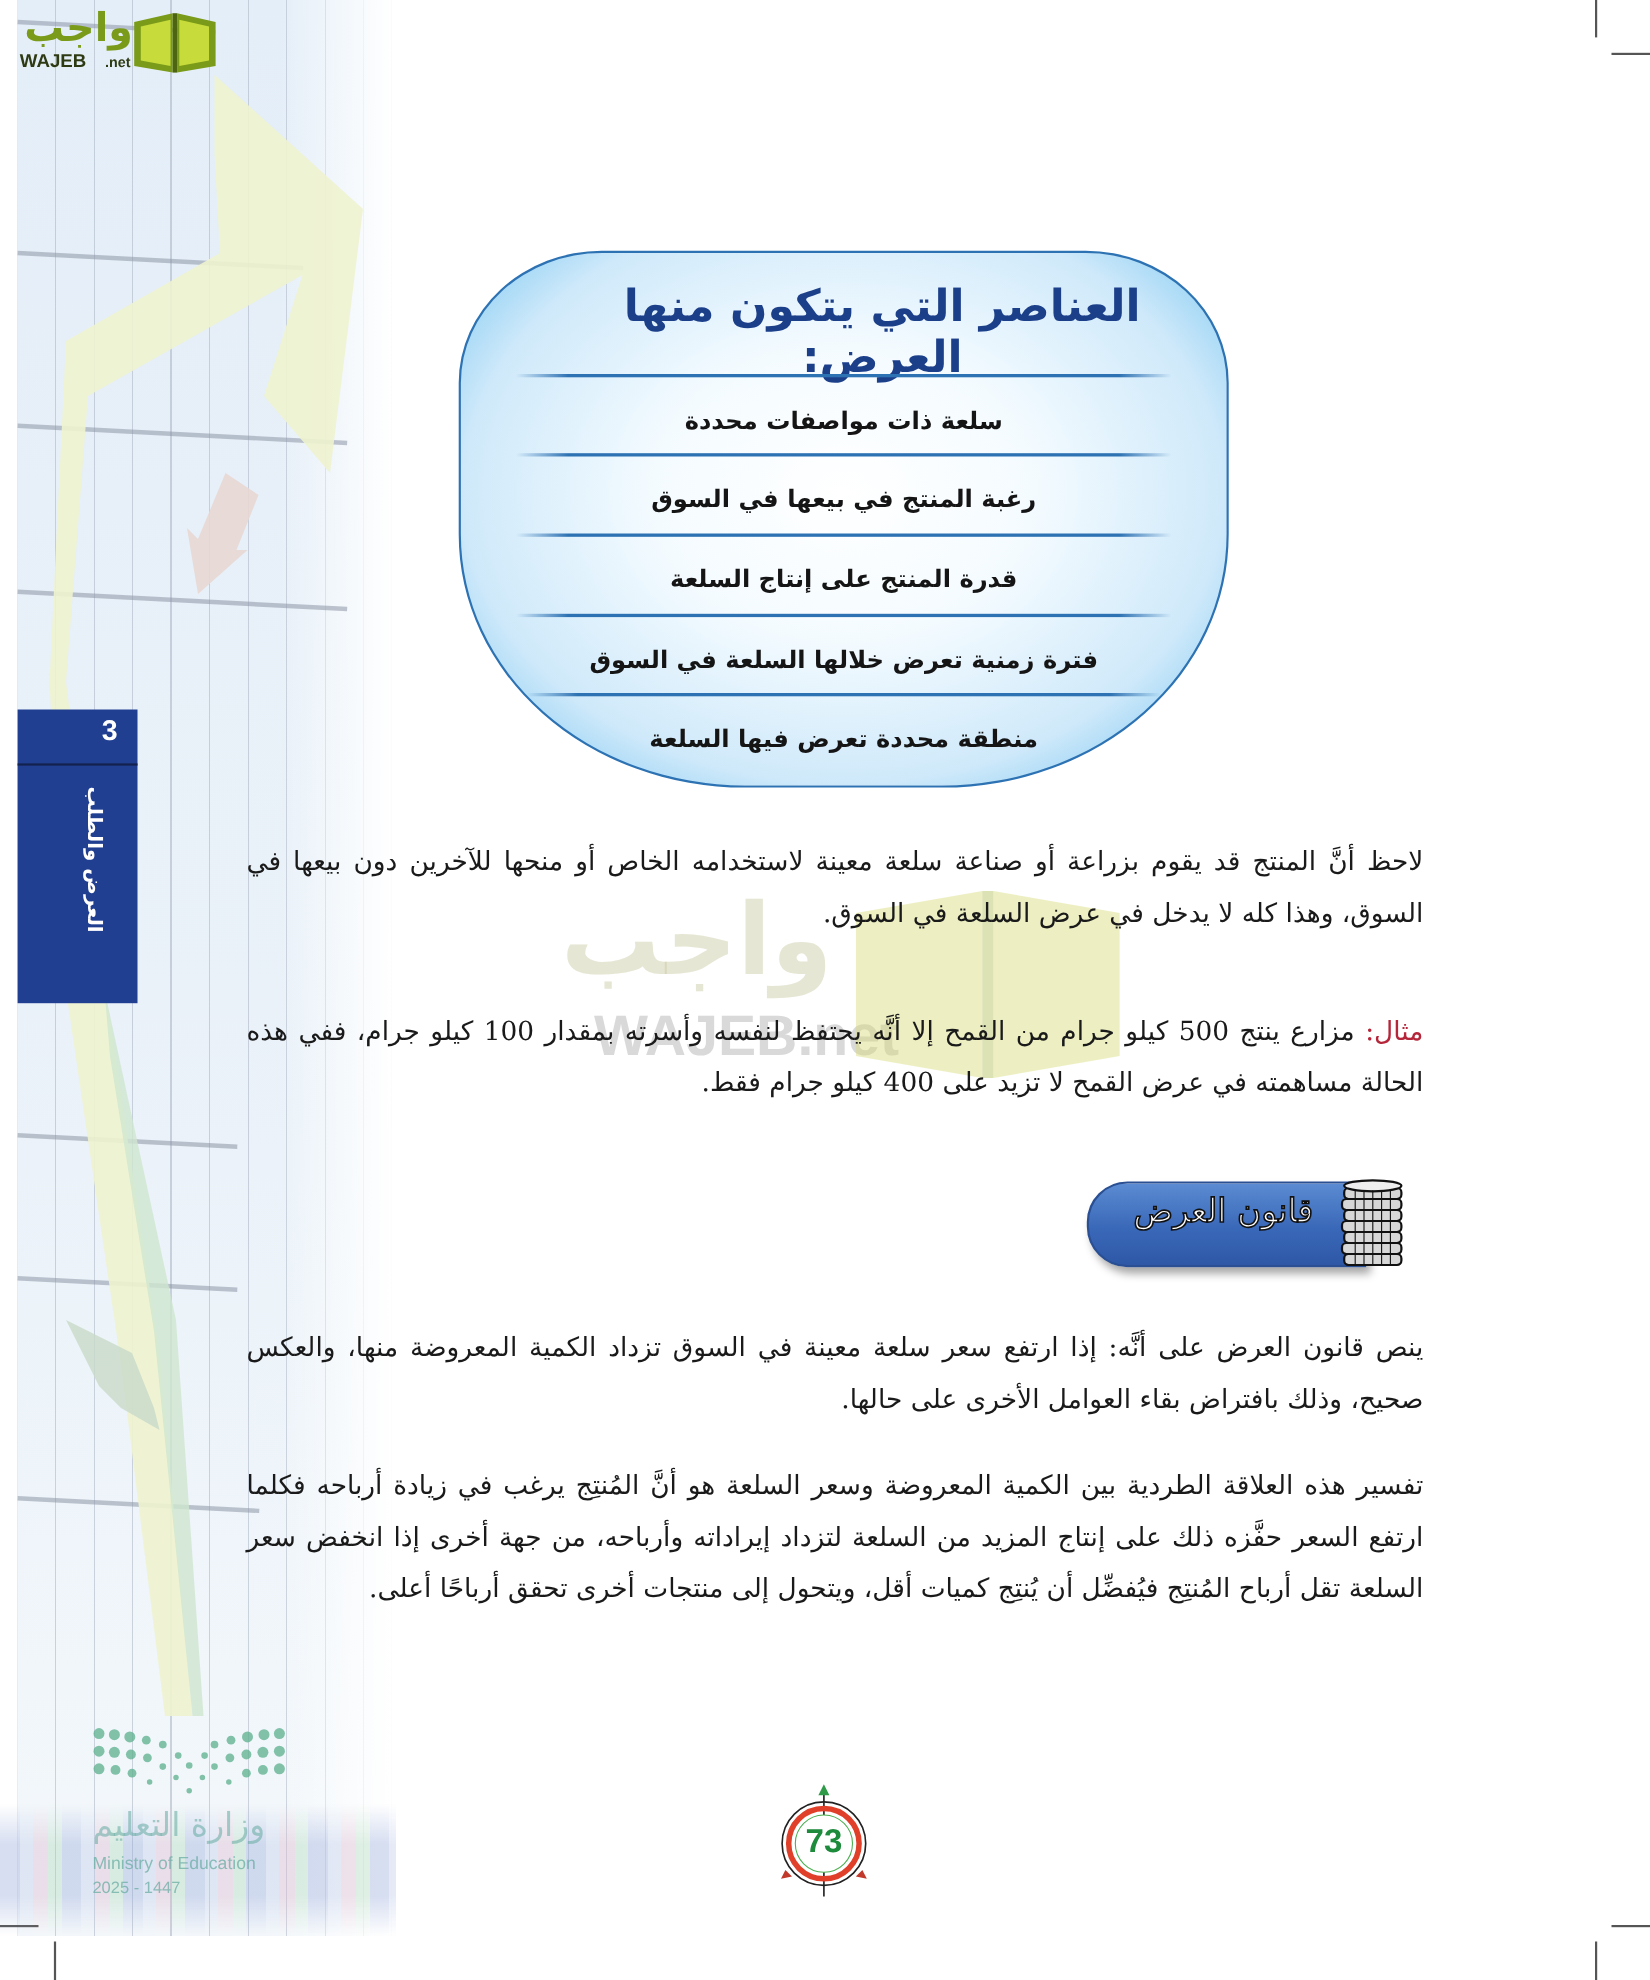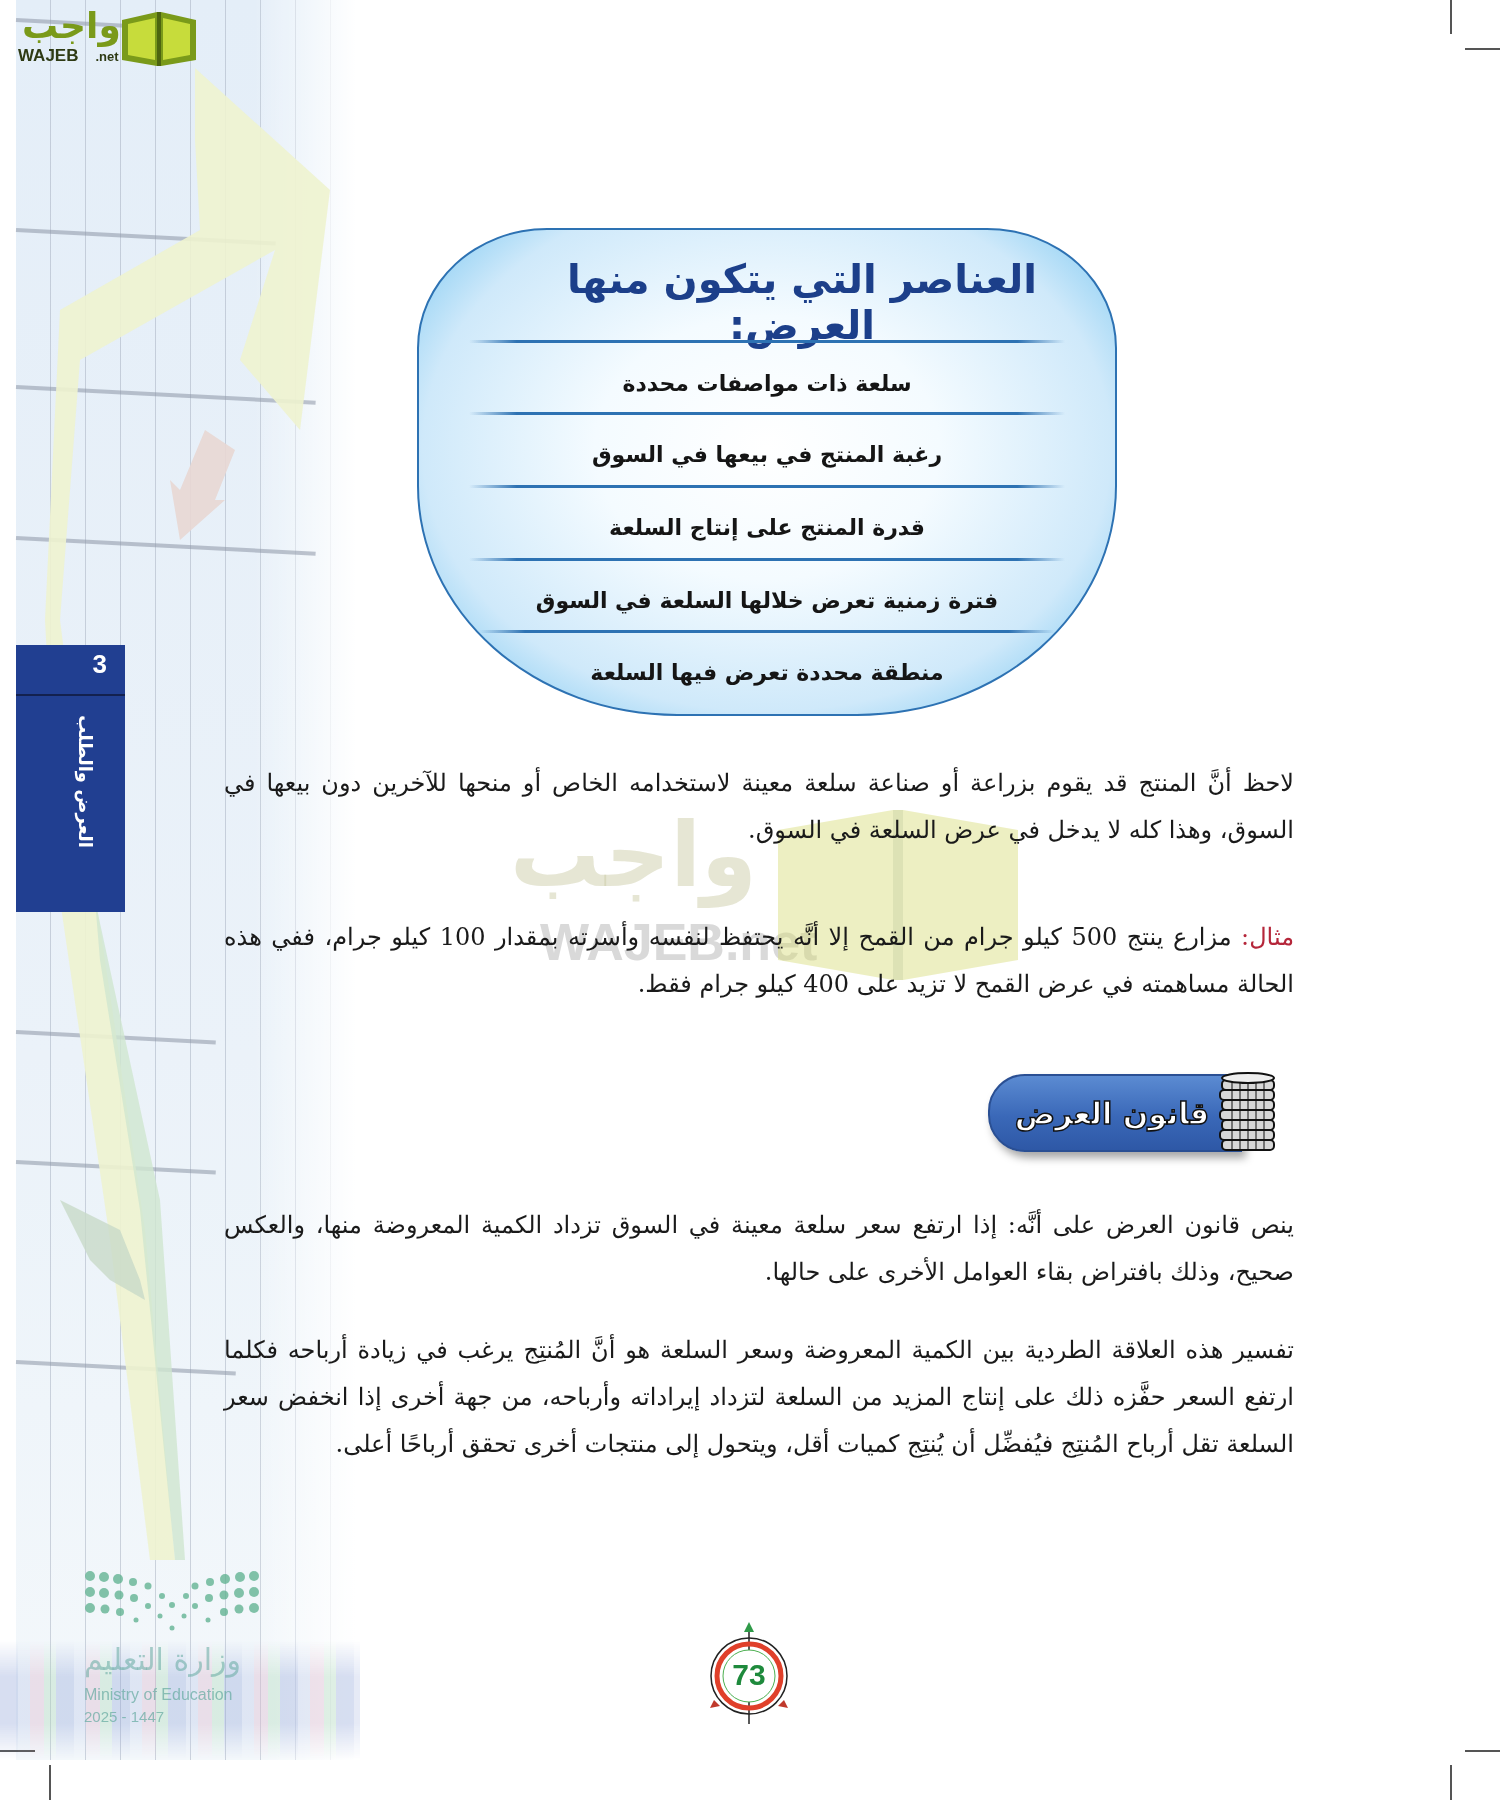--- a/index.html
+++ b/index.html
@@ -60,7 +60,7 @@
   
   .law-badge { position:absolute; left:988px; top:1066px; width:296px; height:86px; }
   .law-pill { position:absolute; left:0; top:8px; width:250px; height:74px; border-radius:37px 0 0 37px; background:linear-gradient(180deg,#5b8bd2 0%, #3a68b8 55%, #2e58a6 100%); box-shadow:4px 6px 8px rgba(0,0,0,0.35); border:2px solid #2a4f93; }
-  .law-text { position:absolute; left:24px; top:18px; width:200px; text-align:center; direction:rtl; font-size:30px; font-weight:bold; color:#fff;margin-top:12px; -webkit-text-stroke:1.5px #111; }
+  .law-text { position:absolute; left:24px; top:18px; width:200px; text-align:center; direction:rtl; font-size:30px; font-weight:normal; color:#fff; -webkit-text-stroke:1.5px #111; }
   .coins { position:absolute; left:224px; top:0; width:72px; height:92px; }
 
   

